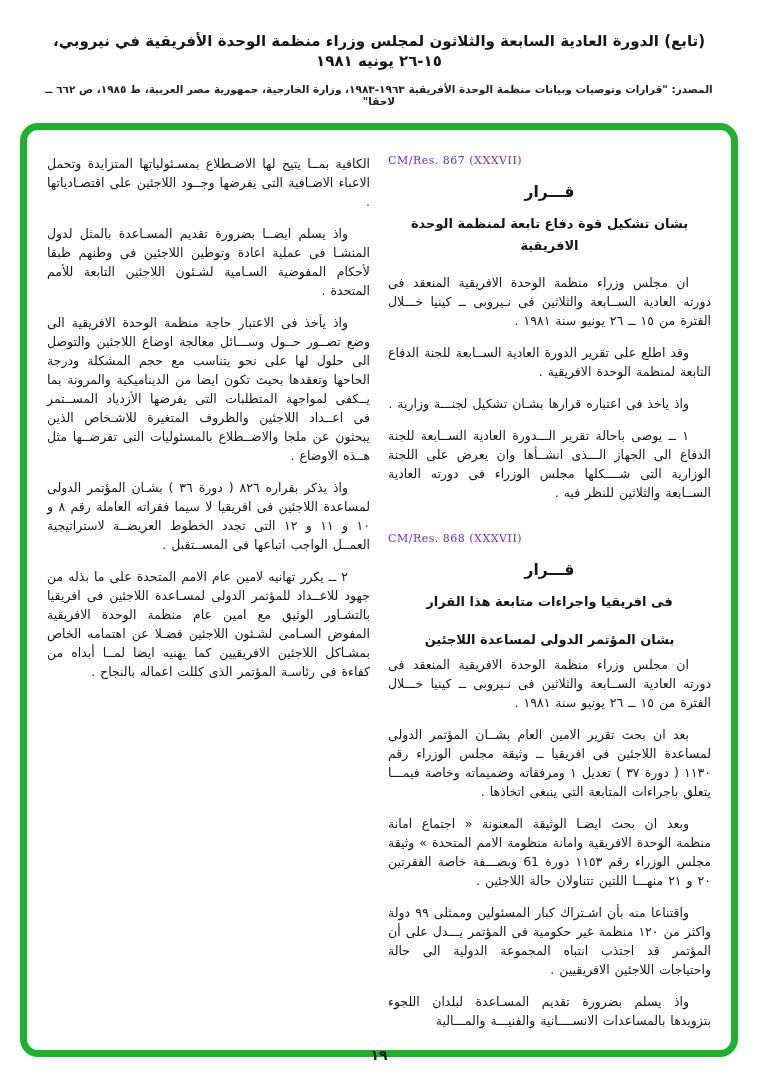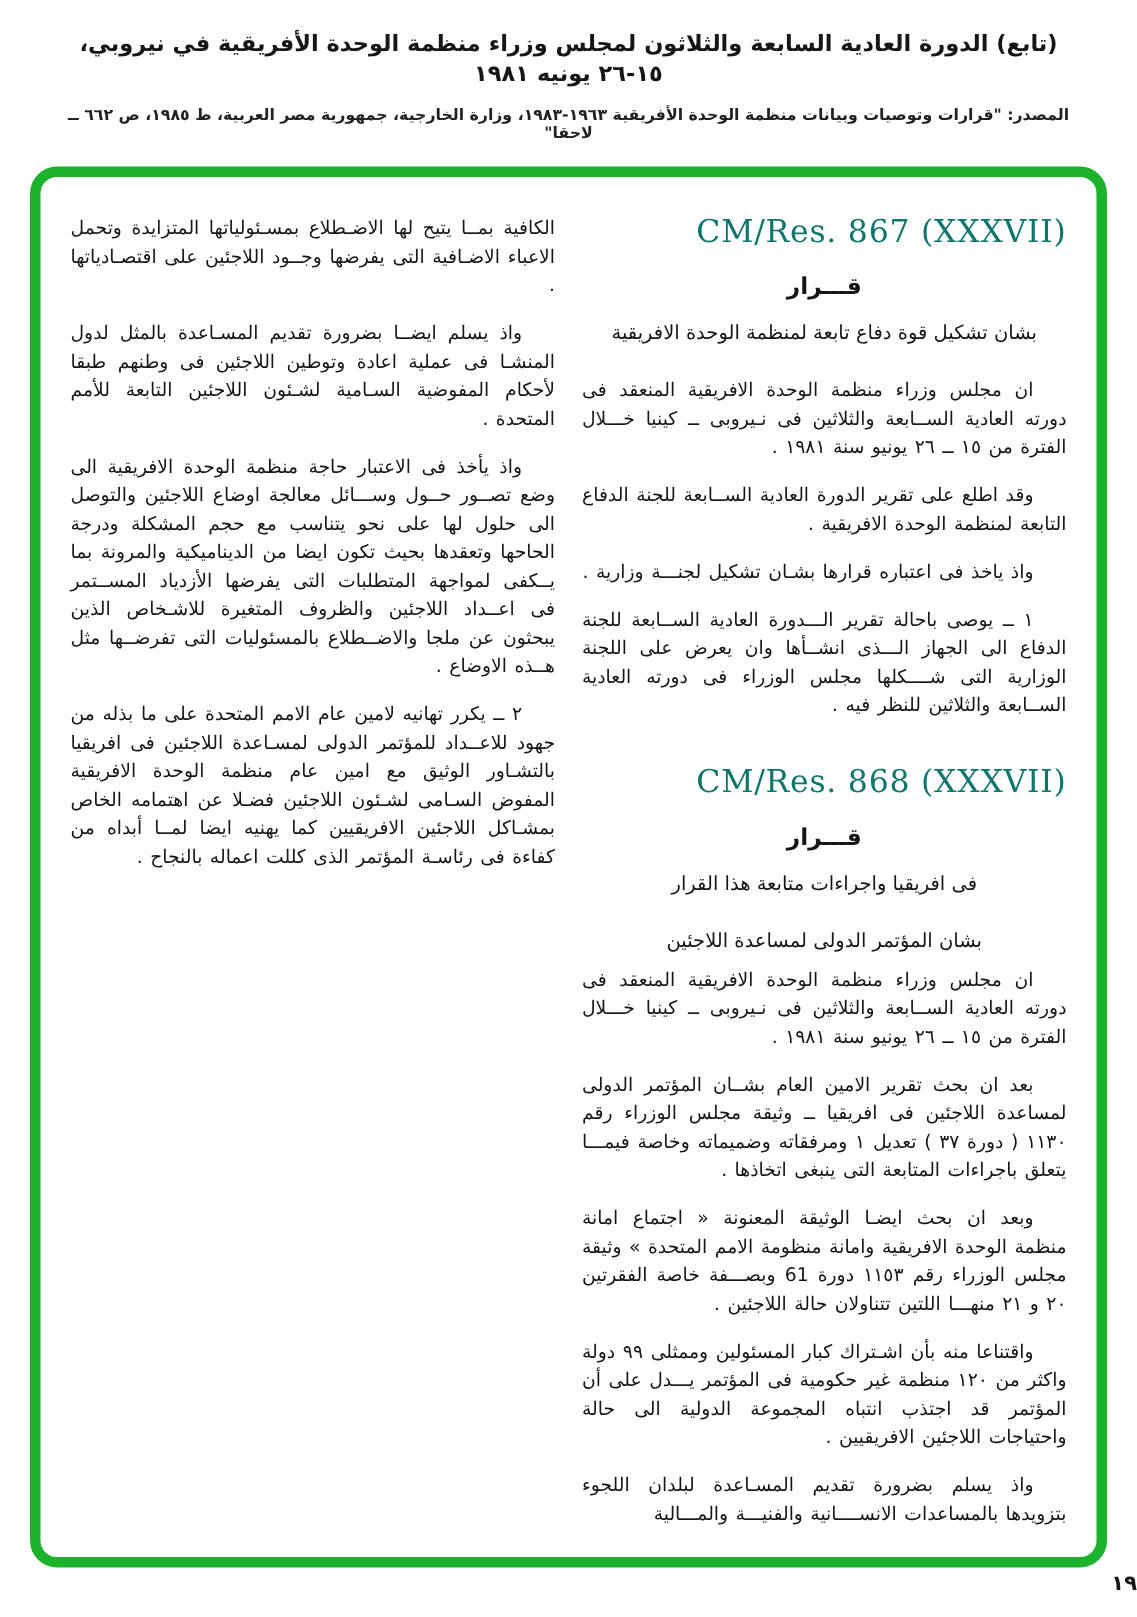--- a/index.html
+++ b/index.html
@@ -13,7 +13,7 @@
   }
   
   .page-header {
-    padding-top: 20px;
+    padding-top: 32px;
     text-align: center;
   }
   .header-line1 {

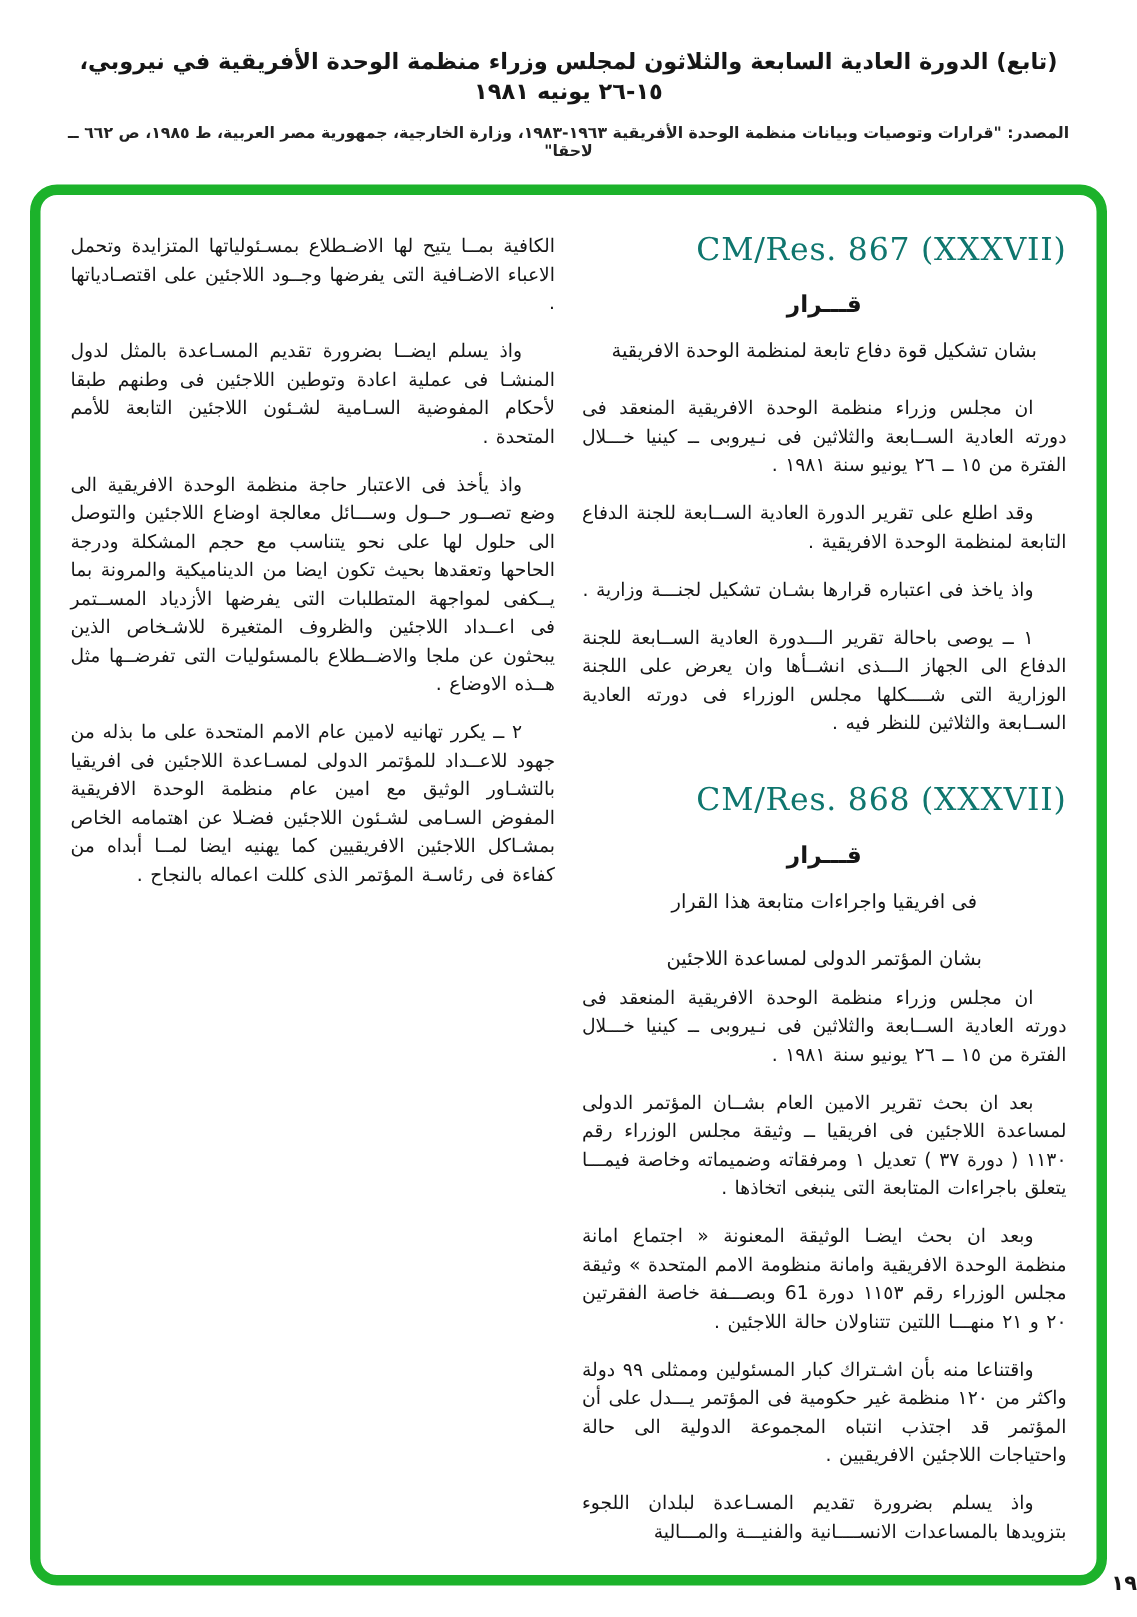--- a/index.html
+++ b/index.html
@@ -56,12 +56,12 @@
   .para.no-indent { text-indent: 0; }
   .res-ref {
     direction: ltr;
-    text-align: right;
+    text-align: left;
     font-family: "DejaVu Serif", "Liberation Serif", serif;
-    font-size: 21px;
+    font-size: 11px;
     letter-spacing: 0.5px;
     margin-bottom: 8px;
-    color: #0f766e;
+    color: #6d28d9;
   }
   .res-title {
     text-align: center;

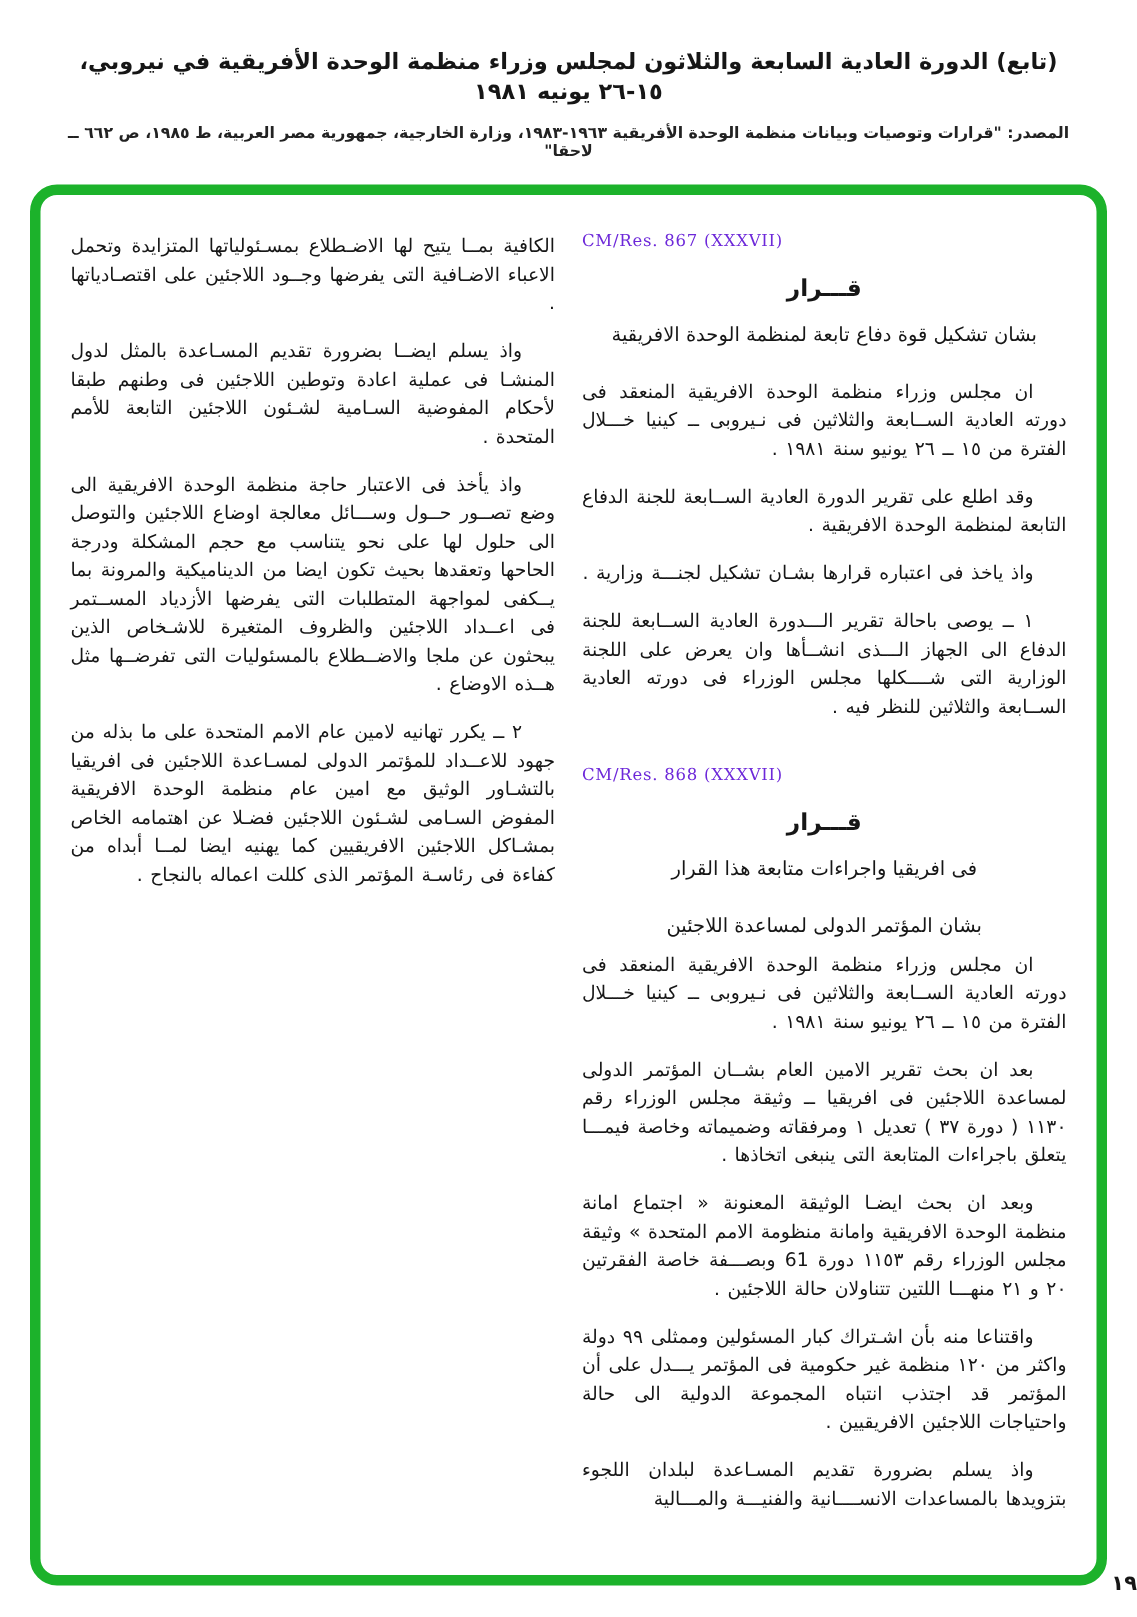--- a/index.html
+++ b/index.html
@@ -71,7 +71,7 @@
   }
   .res-subtitle {
     text-align: center;
-    font-weight: normal;
+    font-weight: bold;
     font-size: 13px;
     line-height: 1.7;
     margin-bottom: 4px;

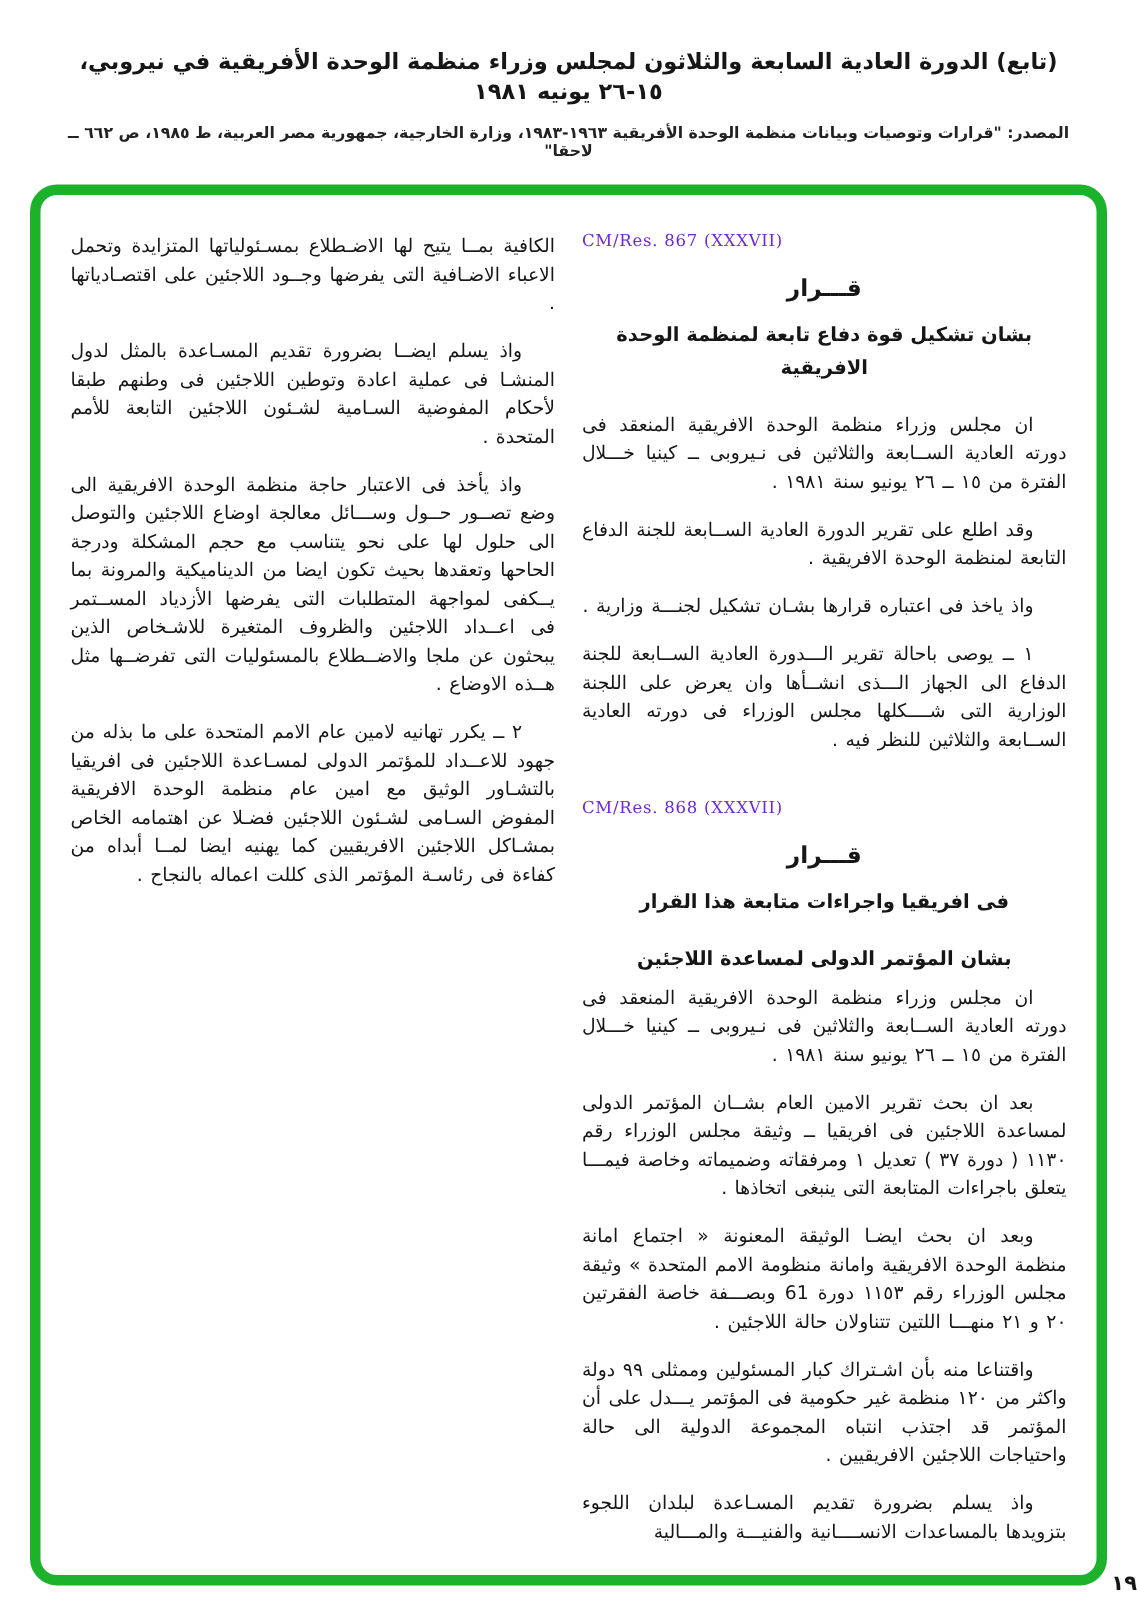--- a/index.html
+++ b/index.html
@@ -132,6 +132,7 @@
       <p class="para no-indent">الكافية بمــا يتيح لها الاضـطلاع بمسـئولياتها المتزايدة وتحمل الاعباء الاضـافية التى يفرضها وجــود اللاجئين على اقتصـادياتها .</p>
       <p class="para">واذ يسلم ايضــا بضرورة تقديم المسـاعدة بالمثل لدول المنشـا فى عملية اعادة وتوطين اللاجئين فى وطنهم طبقا لأحكام المفوضية السـامية لشـئون اللاجئين التابعة للأمم المتحدة .</p>
       <p class="para">واذ يأخذ فى الاعتبار حاجة منظمة الوحدة الافريقية الى وضع تصــور حــول وســـائل معالجة اوضاع اللاجئين والتوصل الى حلول لها على نحو يتناسب مع حجم المشكلة ودرجة الحاحها وتعقدها بحيث تكون ايضا من الديناميكية والمرونة بما يــكفى لمواجهة المتطلبات التى يفرضها الأزدياد المســتمر فى اعــداد اللاجئين والظروف المتغيرة للاشـخاص الذين يبحثون عن ملجا والاضــطلاع بالمسئوليات التى تفرضــها مثل هــذه الاوضاع .</p>
+      <p class="para">واذ يذكر بقراره ٨٢٦ ( دورة ٣٦ ) بشـان المؤتمر الدولى لمساعدة اللاجئين فى افريقيا لا سيما فقراته العاملة رقم ٨ و ١٠ و ١١ و ١٢ التى تجدد الخطوط العريضــة لاستراتيجية العمــل الواجب اتباعها فى المســتقبل .</p>
       <p class="para">٢ ــ يكرر تهانيه لامين عام الامم المتحدة على ما بذله من جهود للاعــداد للمؤتمر الدولى لمسـاعدة اللاجئين فى افريقيا بالتشـاور الوثيق مع امين عام منظمة الوحدة الافريقية المفوض السـامى لشـئون اللاجئين فضـلا عن اهتمامه الخاص بمشـاكل اللاجئين الافريقيين كما يهنيه ايضا لمــا أبداه من كفاءة فى رئاسـة المؤتمر الذى كللت اعماله بالنجاح .</p>
     </div>
 

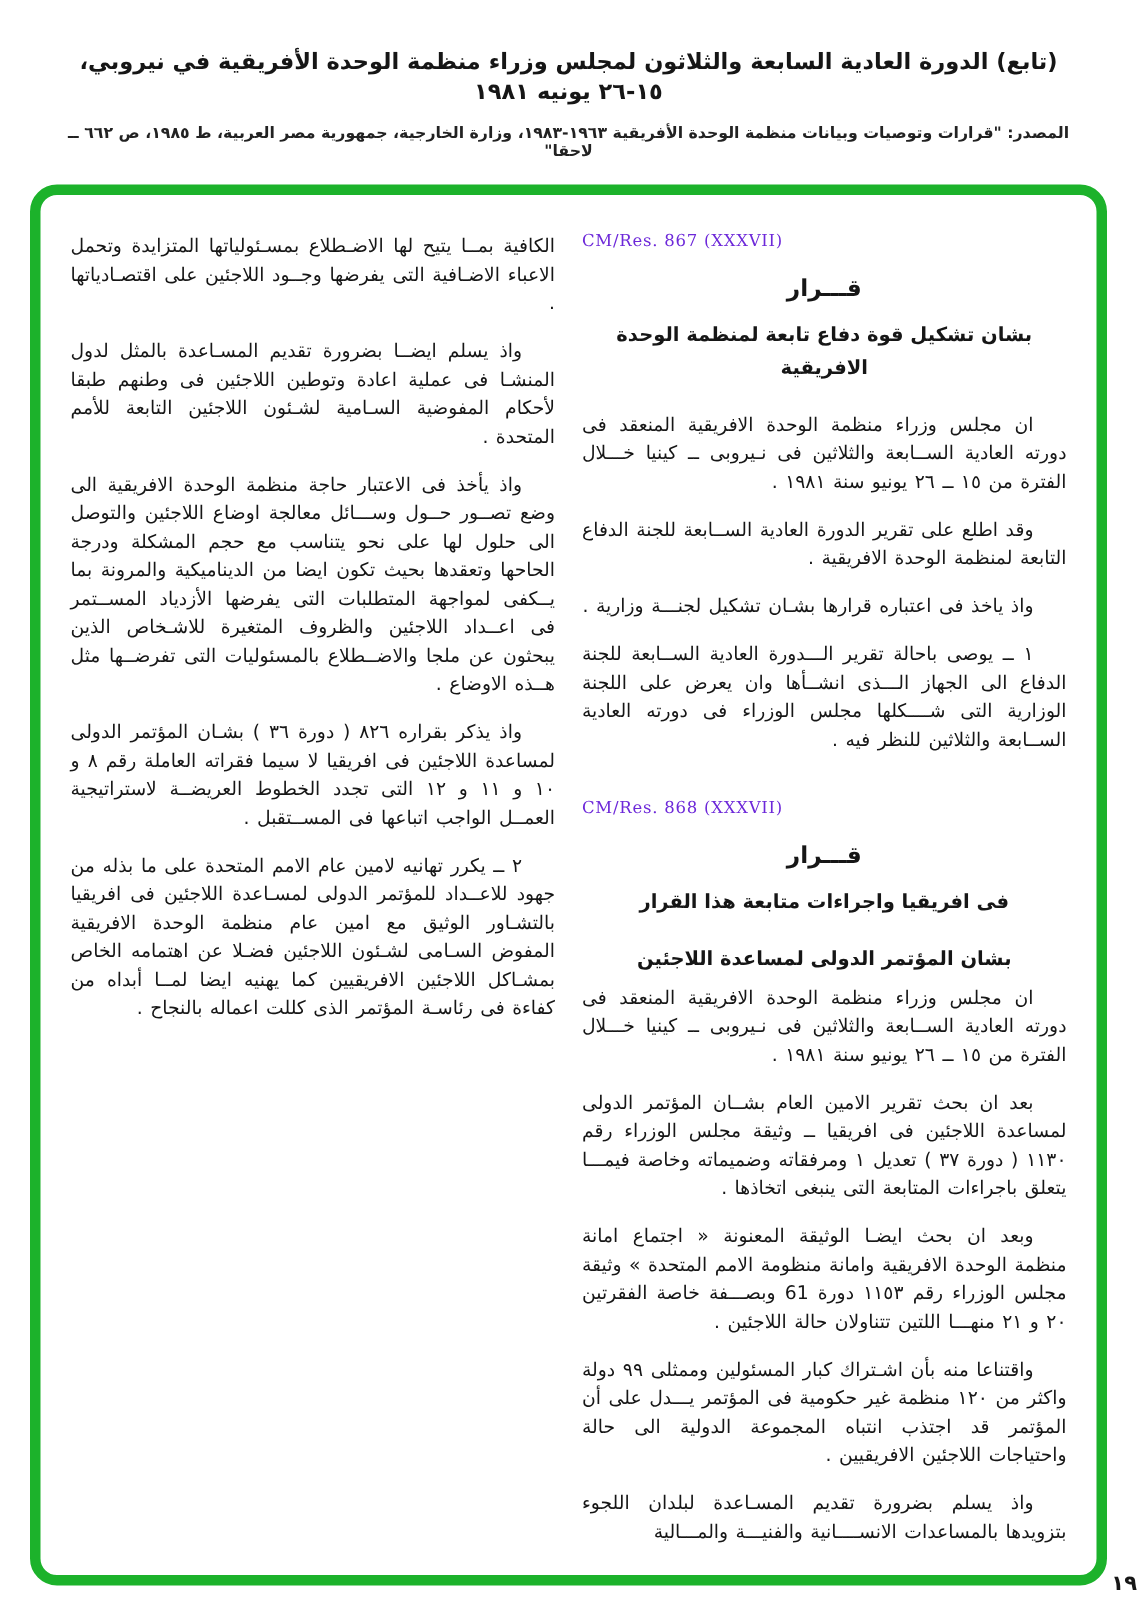--- a/index.html
+++ b/index.html
@@ -83,7 +83,7 @@
     position: absolute;
     bottom: 14px;
     left: 0; right: 0;
-    text-align: right;
+    text-align: center;
   }
   .page-number {
     font-size: 14px;

